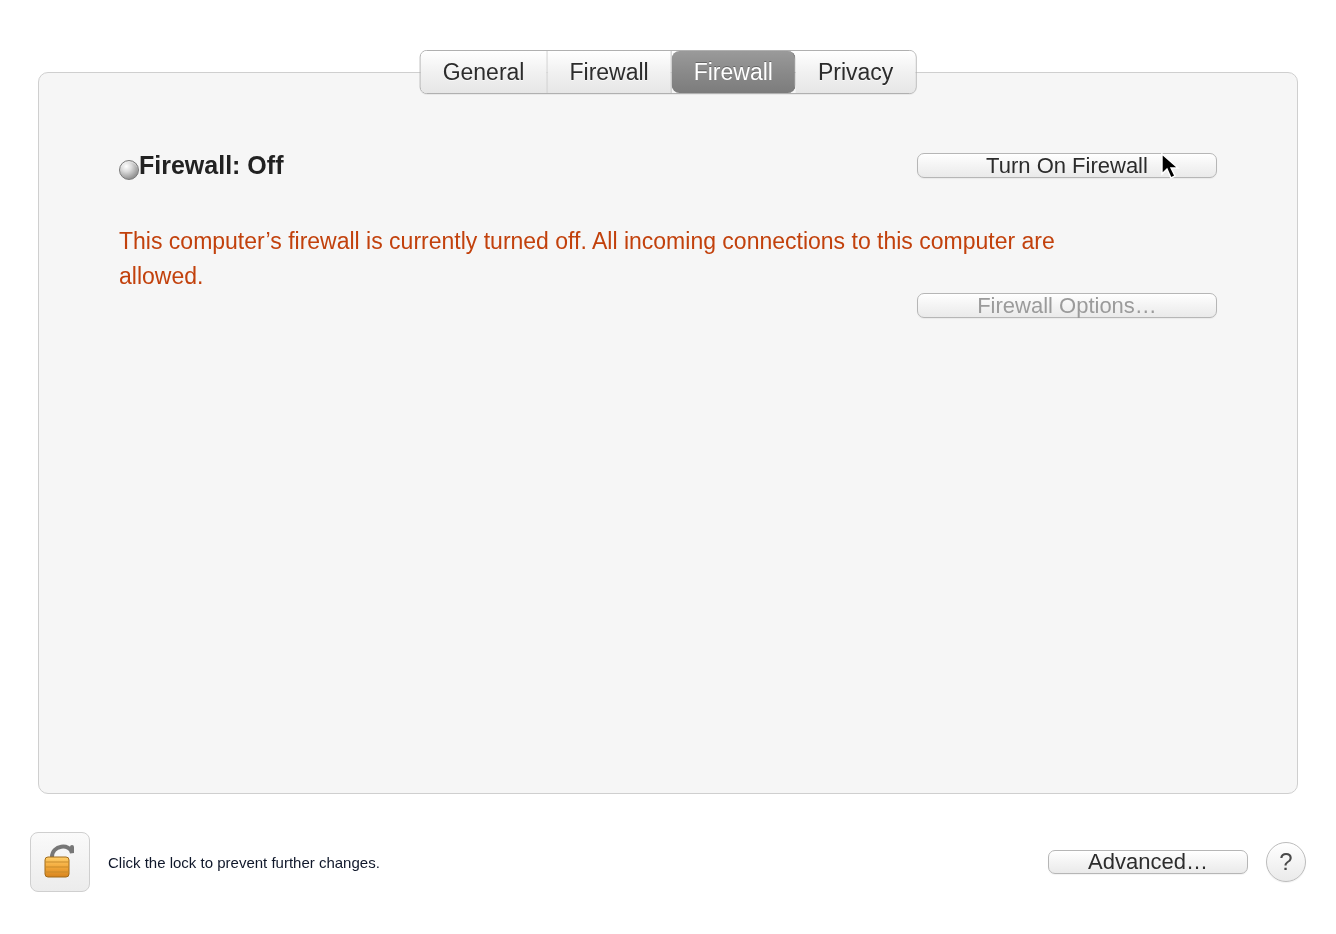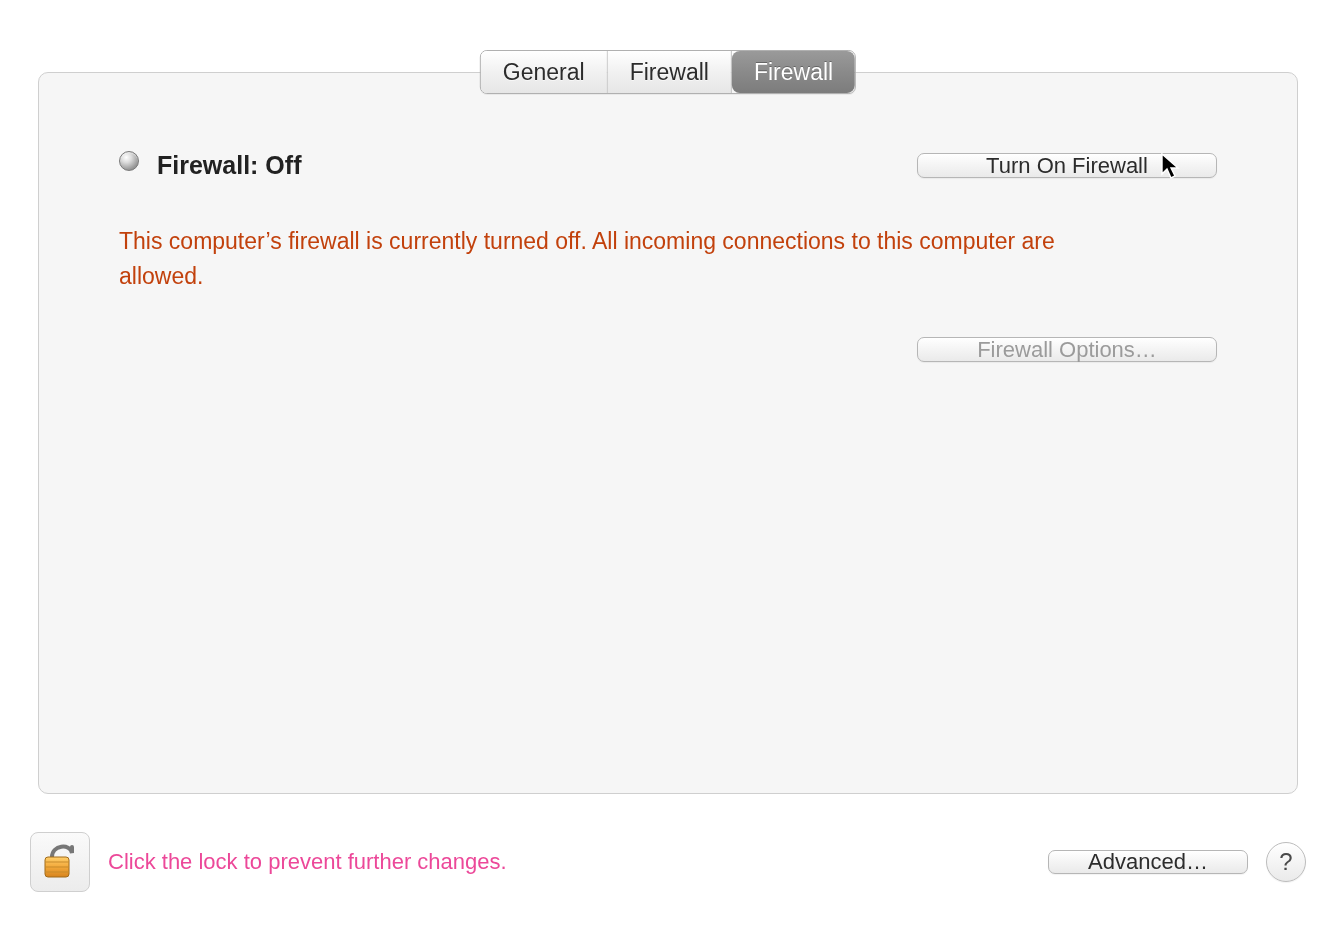--- a/index.html
+++ b/index.html
@@ -188,6 +188,7 @@
     <div class="tab">General</div>
     <div class="tab">Firewall</div>
     <div class="tab active">Firewall</div>
+    <div class="tab">Privacy</div>
   </div>
 
   <div class="panel">

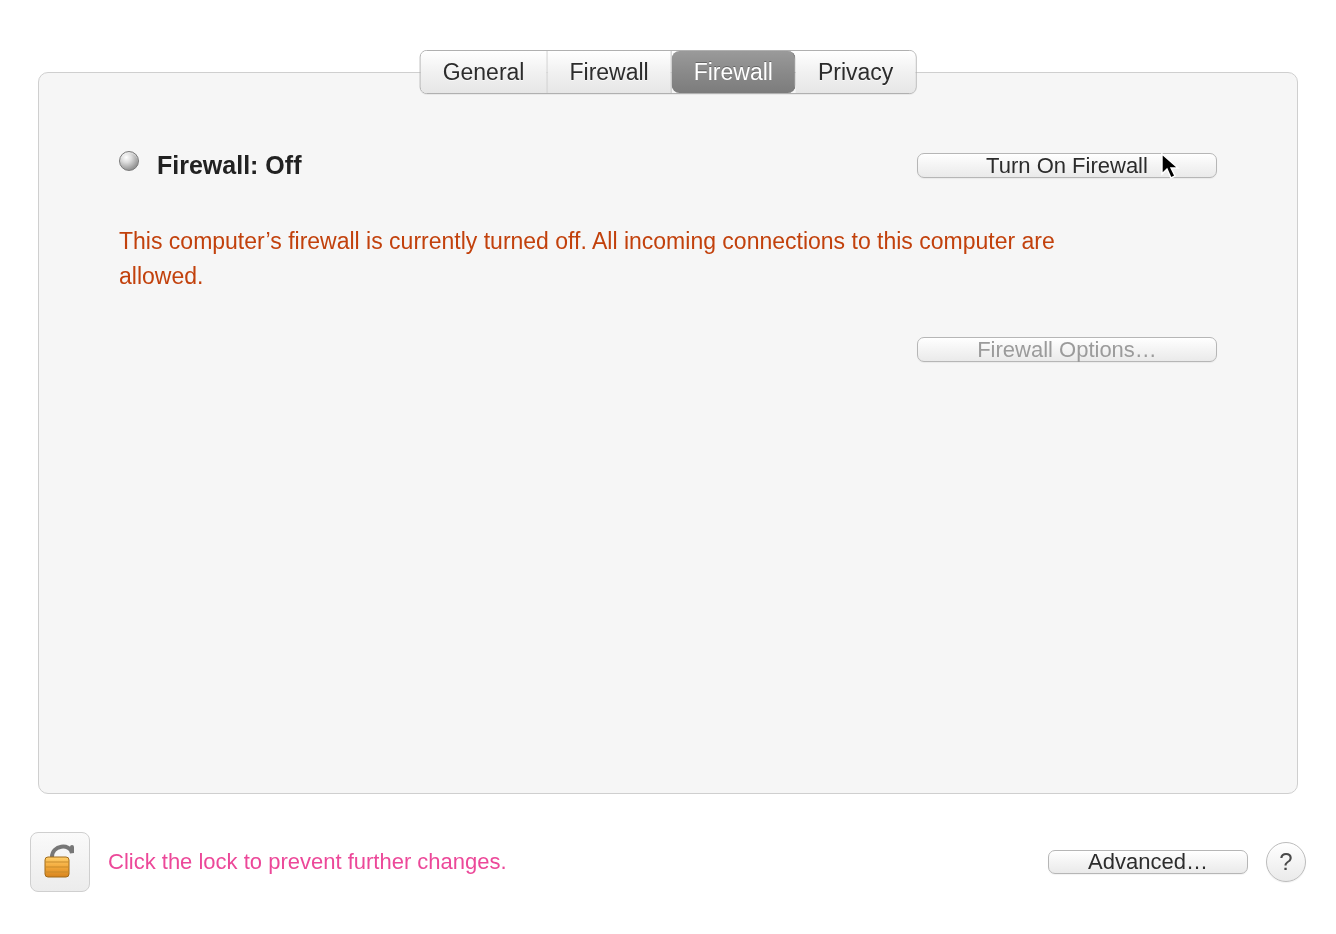--- a/index.html
+++ b/index.html
@@ -79,8 +79,7 @@
   }
   .status-left {
     display: flex;
-    align-items: flex-start;
-    gap: 18px;
+    align-items: flex-end;
   }
   .status-dot {
     width: 20px;

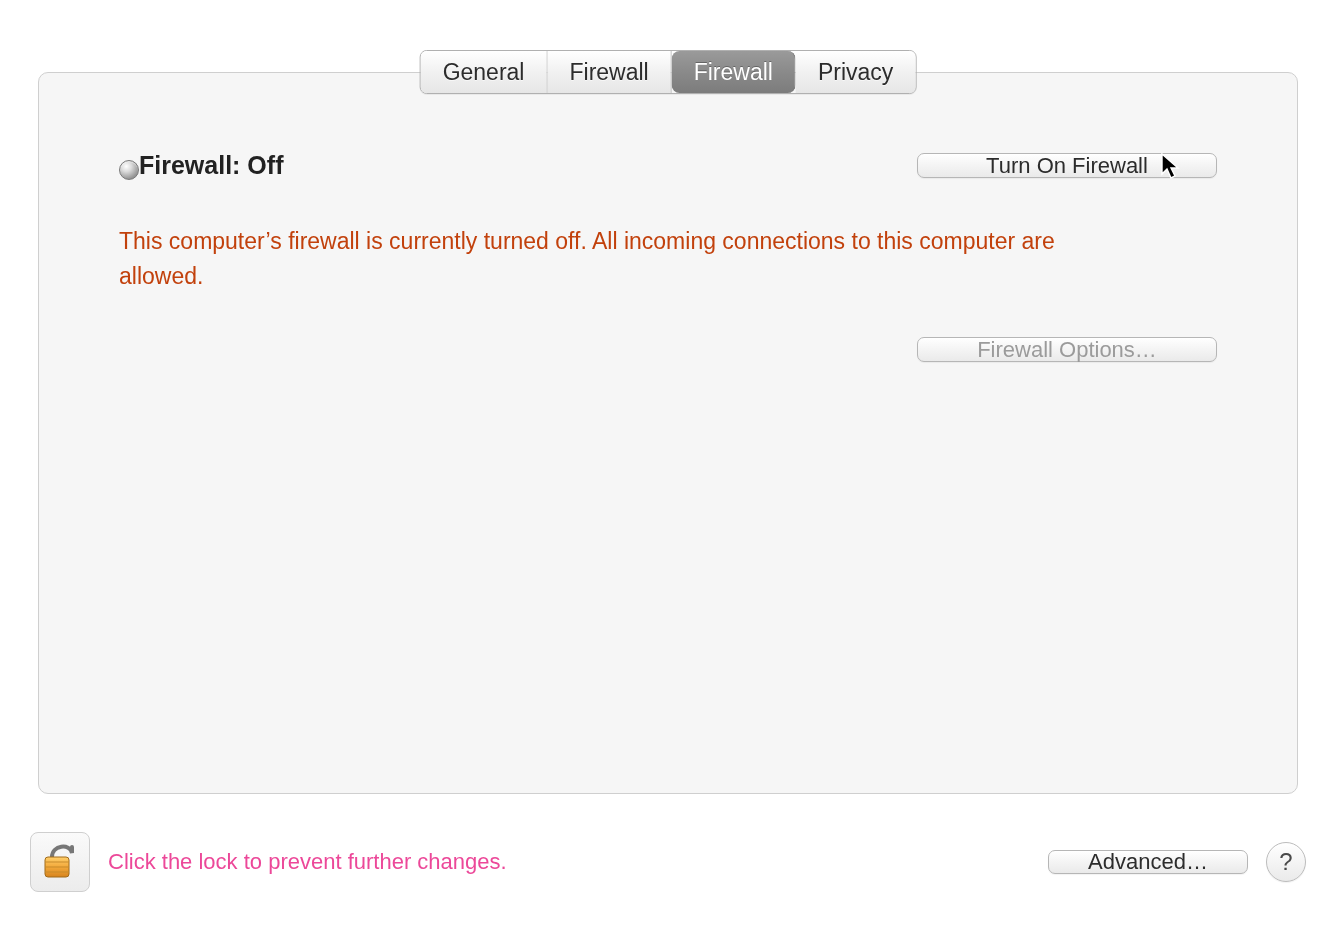--- a/index.html
+++ b/index.html
@@ -102,7 +102,6 @@
   .options-row {
     display: flex;
     justify-content: flex-end;
-    margin-top: 44px;
     align-items: center;
   }
   

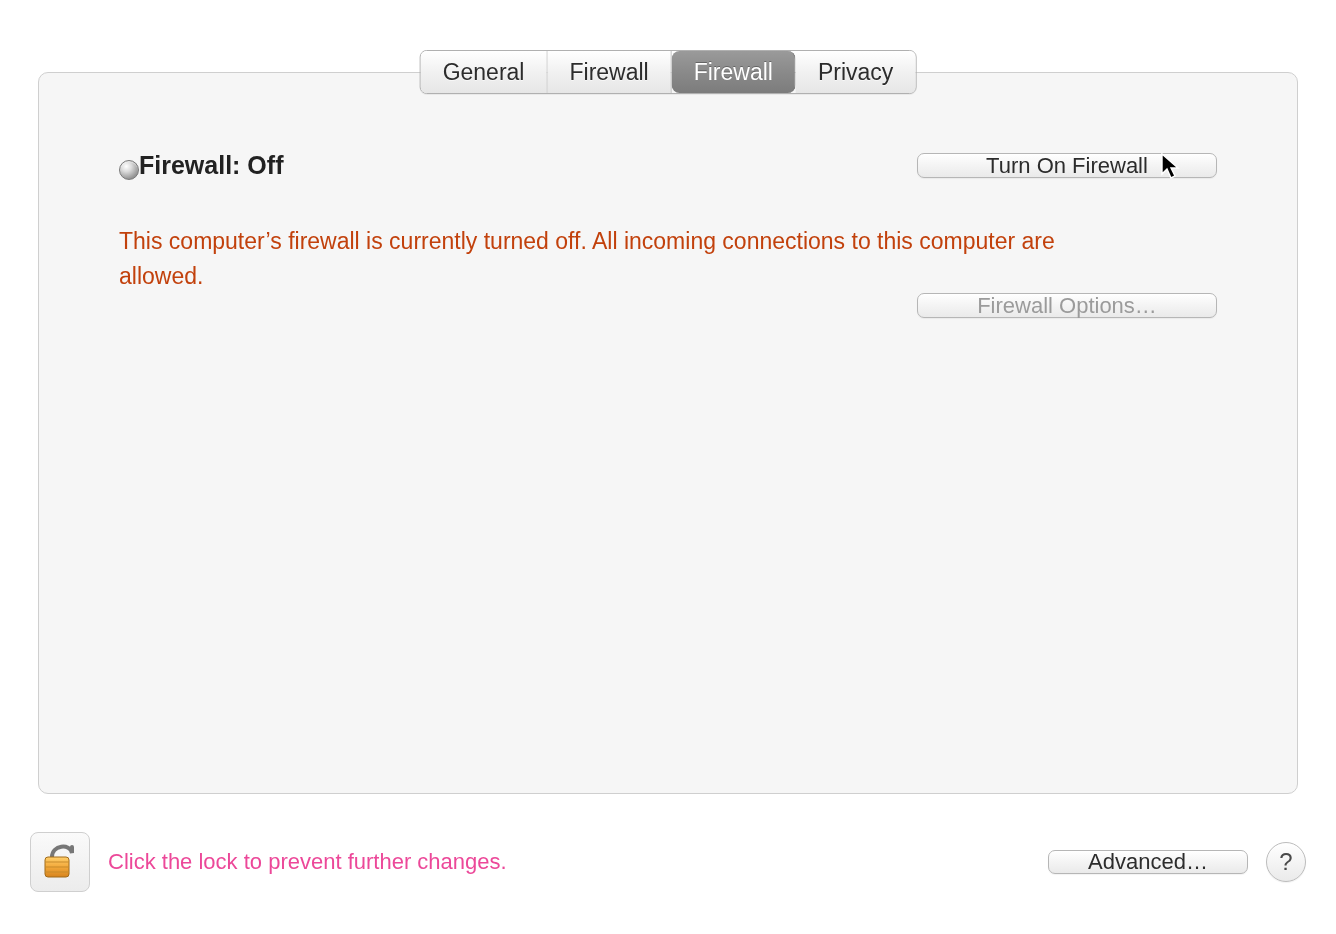--- a/index.html
+++ b/index.html
@@ -160,7 +160,7 @@
     justify-content: center;
     cursor: pointer;
   }
-  .lock-text { font-size: 22px; color: #ec4899; }
+  .lock-text { font-size: 15px; color: #0f172a; }
   .footer-spacer { flex: 1; }
   .help-button {
     width: 40px;

